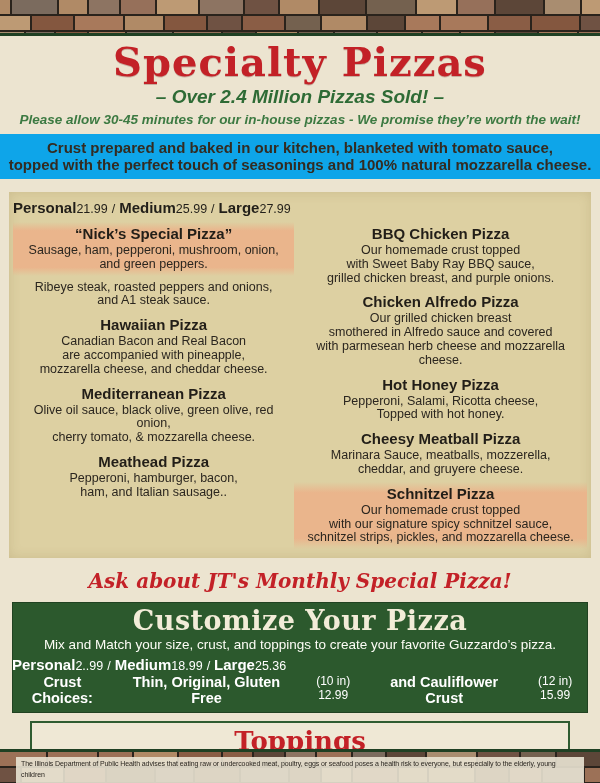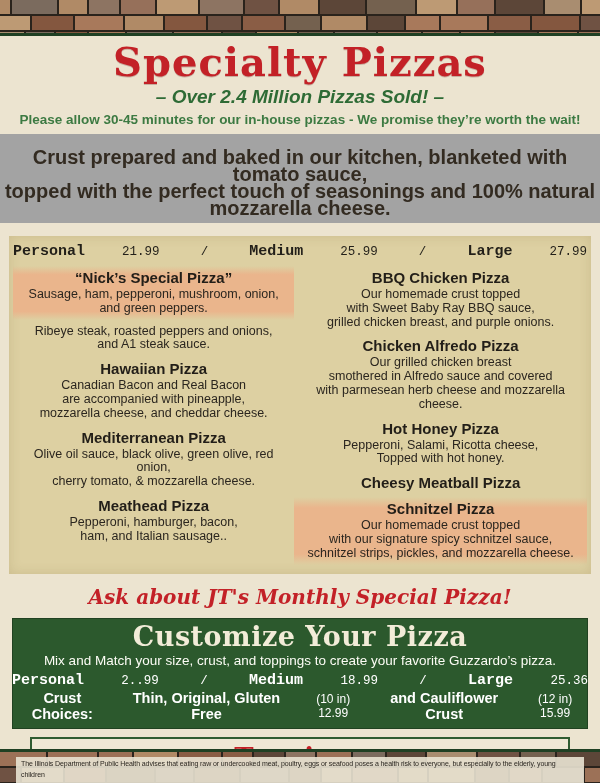--- a/index.html
+++ b/index.html
@@ -28,7 +28,7 @@
     color:#2e6b35; margin-top:1px;
   }
   .wait-note {
-    font-size:13.5px; line-height:17px; font-weight:bold;
+    font-size:13.5px; line-height:17px; font-style:italic; font-weight:bold;
     color:#3c7a42; margin-top:3px;
   }
   

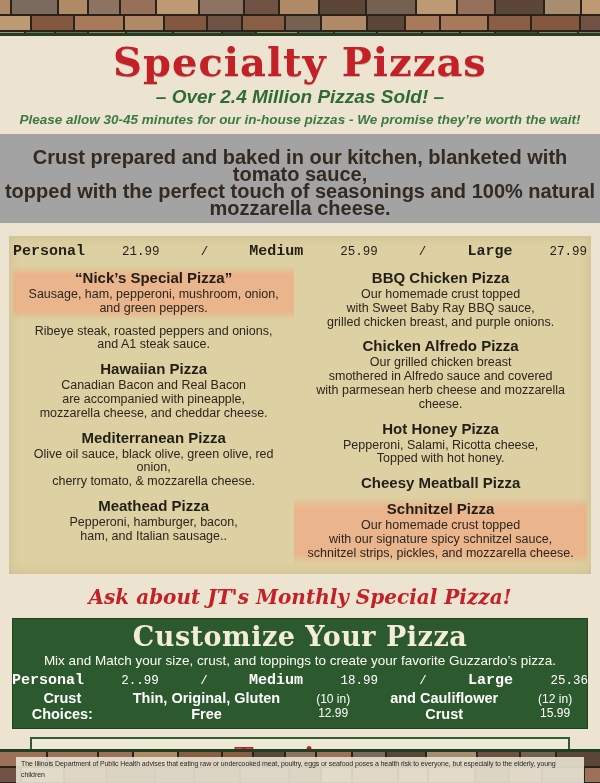--- a/index.html
+++ b/index.html
@@ -33,8 +33,8 @@
   }
   
   .crust-banner {
-    margin-top:6px; background:#a3a3a3; text-align:center;
-    padding:15px 0 6px; font-weight:bold; font-size:20px; line-height:17px;
+    margin-top:6px; background:#0ea5e9; text-align:center;
+    padding:5px 0 6px; font-weight:bold; font-size:15px; line-height:17px;
     color:#332b21; white-space:pre-line;
   }
   

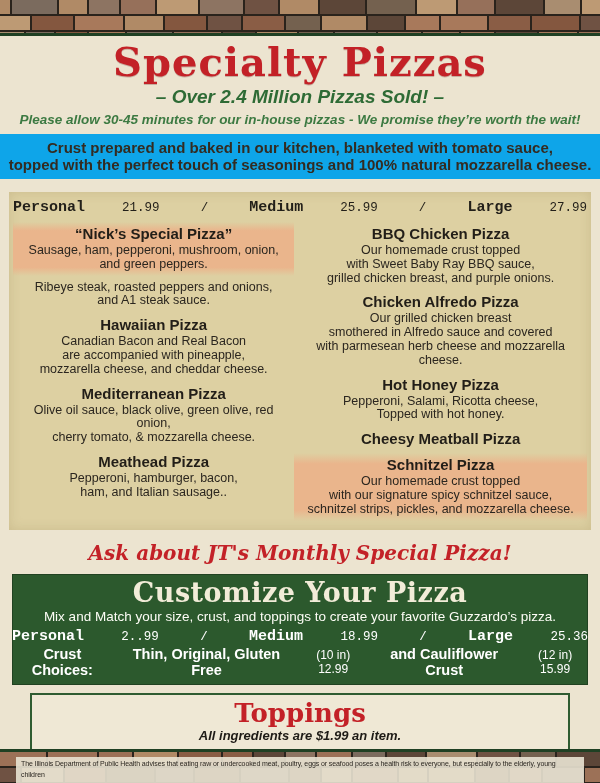--- a/index.html
+++ b/index.html
@@ -42,7 +42,7 @@
     margin:13px 9px 0; background:#ddd0a2; padding:5px 4px 8px;
     box-shadow:inset 0 0 12px rgba(120,100,50,.18);
   }
-  .price-row { display:flex; justify-content:space-between; align-items:baseline; gap:12px;font-family:Liberation Mono, monospace; }
+  .price-row { display:flex; justify-content:flex-start; align-items:baseline; gap:0; }
   .price-row .plabel { font-weight:bold; font-size:15px; }
   .price-row .pval { font-size:12.5px; }
   .price-row .psep { font-size:12.5px; padding:0 4px; }

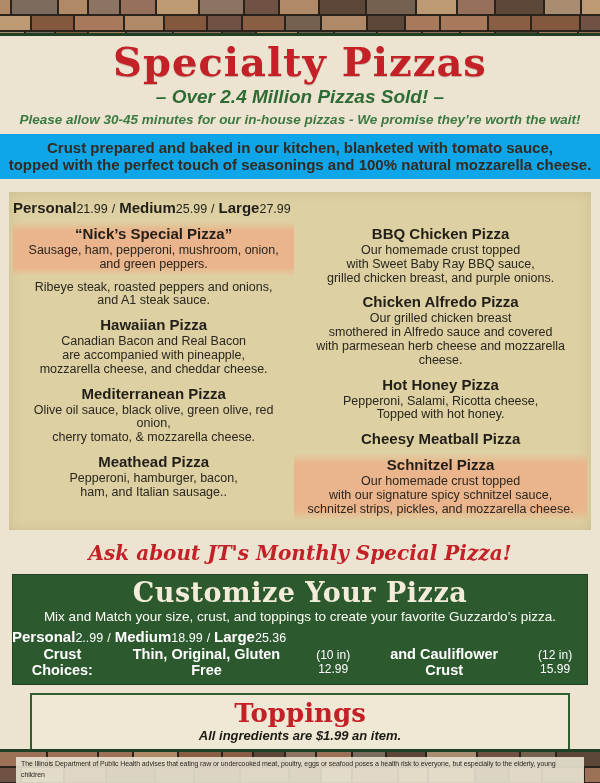--- a/index.html
+++ b/index.html
@@ -232,6 +232,8 @@
         </div>
         <div class="pizza-entry">
           <div class="pizza-name">Cheesy Meatball Pizza</div>
+          <div class="pizza-desc">Marinara Sauce, meatballs, mozzerella,
+cheddar, and gruyere cheese.</div>
         </div>
         <div class="pizza-entry highlight">
           <div class="pizza-name">Schnitzel Pizza</div>

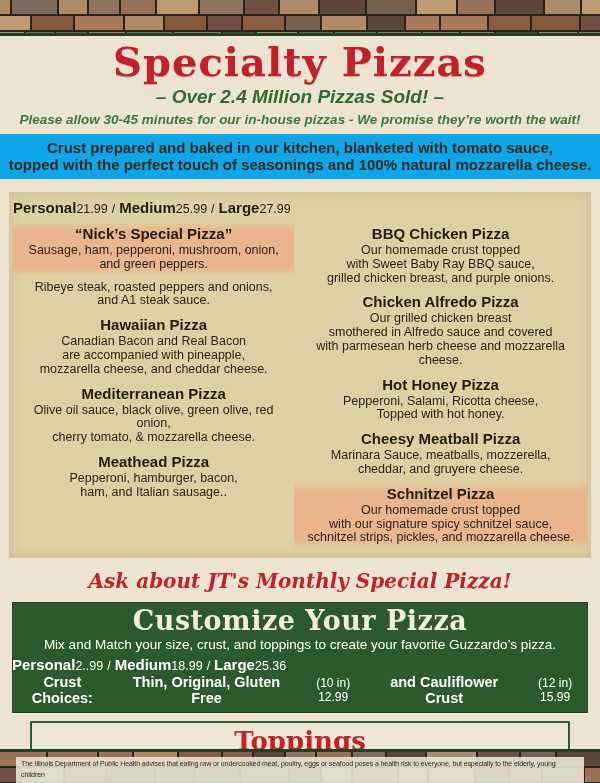--- a/index.html
+++ b/index.html
@@ -74,7 +74,7 @@
   .customize-sub { font-size:13.5px; line-height:16px; margin-top:1px; color:#fdfdf6; }
   .customize .price-row { margin-top:3px; color:#fff; }
   .crust-line {
-    display:flex; justify-content:center; align-items:center; gap:5px;
+    display:flex; justify-content:center; align-items:flex-start; gap:5px;
     margin-top:1px; color:#fff;
   }
   .crust-line .big { font-weight:bold; font-size:14.5px; }

